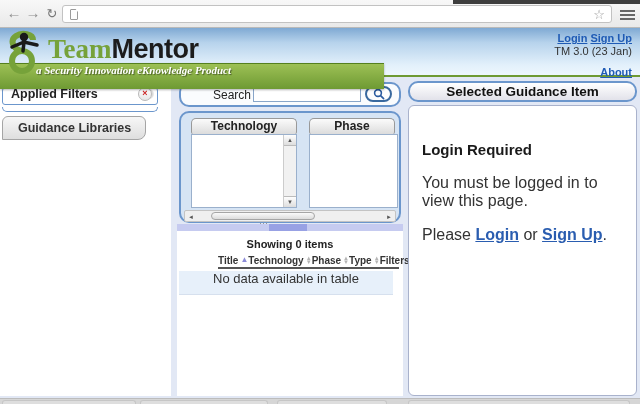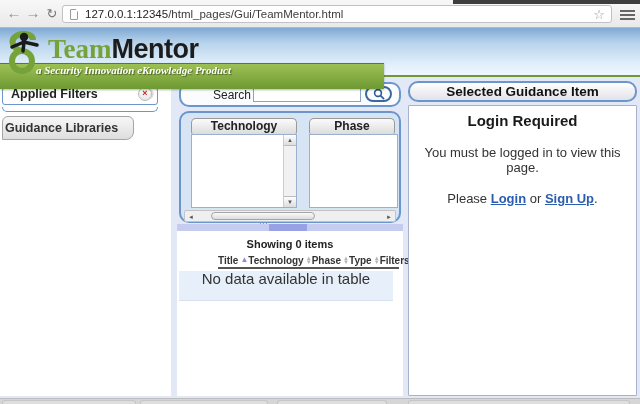--- a/index.html
+++ b/index.html
@@ -145,7 +145,6 @@
     <span class="nav reload">↻</span>
     <div class="omnibox">
       <span class="doc-icon"></span>
-      <span class="url"><span>127.0.0.1:12345</span><span class="path">/html_pages/Gui/TeamMentor.html</span></span>
       <span class="star">☆</span>
     </div>
     <div class="menu">

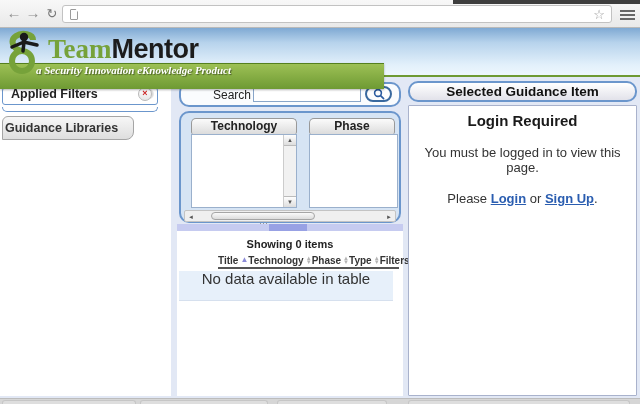--- a/index.html
+++ b/index.html
@@ -167,6 +167,11 @@
     </div>
     <div class="green-line"></div>
     <div class="ribbon"><span>a Security Innovation eKnowledge Product</span></div>
+    <div class="hdr-links">
+      <div><a>Login</a> <a>Sign Up</a></div>
+      <div class="ver">TM 3.0 (23 Jan)</div>
+      <div class="about-row"><a>About</a></div>
+    </div>
   </div>
 
   <div class="main-bg"></div>

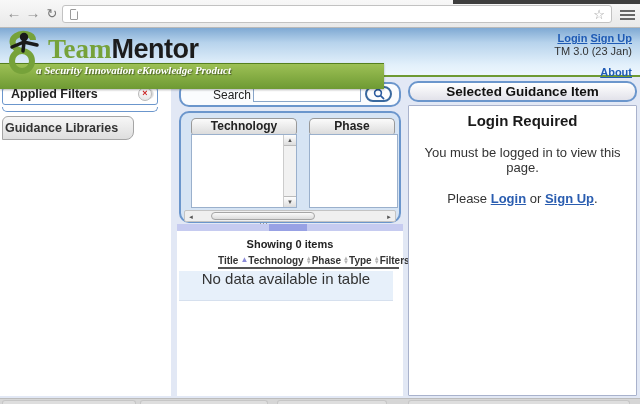--- a/index.html
+++ b/index.html
@@ -59,10 +59,10 @@
   .clear-btn .x { font-size:9px; font-weight:bold; color:#c22; line-height:11px; display:block; }
   .af-body { position:absolute; left:2px; top:107px; width:156px; height:5px; background:#fff;
              border:1px solid #6b96cc; border-top:none; border-radius:0 0 5px 5px; }
-  .gl-header { position:absolute; left:2px; top:116px; width:132px; height:24px;
+  .gl-header { position:absolute; left:2px; top:116px; width:144px; height:24px;
                background:linear-gradient(#f7f7f7,#dedede); border:1px solid #a5a5a5;
                border-radius:6px 6px 8px 0; font-size:12.5px; font-weight:bold; color:#333;
-               line-height:22px; padding-left:2px; cursor:pointer; }
+               line-height:22px; padding-left:15px; cursor:pointer; }
 
   
   .search-panel { position:absolute; left:179px; top:82px; width:222px; height:25px;

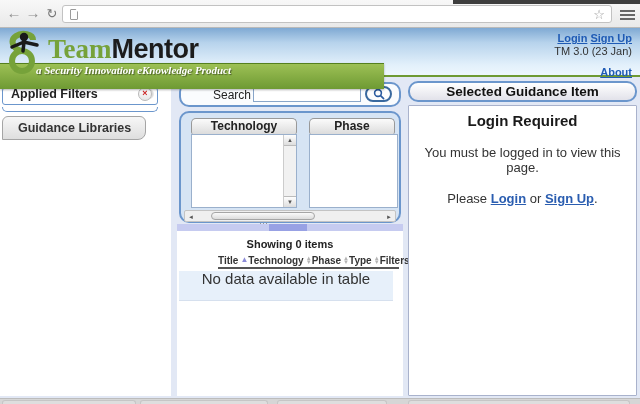--- a/index.html
+++ b/index.html
@@ -120,7 +120,7 @@
                 background:linear-gradient(#ffffff,#e2e2ea); border:2px solid #6b96cc; border-radius:10px;
                 text-align:center; font-size:13.5px; font-weight:bold; color:#111; line-height:17px; }
   .sel-body { position:absolute; left:408px; top:105px; width:229px; height:291px; background:#fff;
-              border:1px solid #a9b2cc; border-radius:1px; padding:4px 13px;text-align:center; }
+              border:1px solid #a9b2cc; border-radius:6px; padding:33px 13px; }
   .sel-body h2 { font-size:15px; margin:2px 0 16px; color:#1a1a1a; }
   .sel-body p { font-size:13px; color:#333; margin:16px 0 15px; }
   .sel-body a { color:#2a5db0; font-weight:bold; text-decoration:underline; cursor:pointer; }

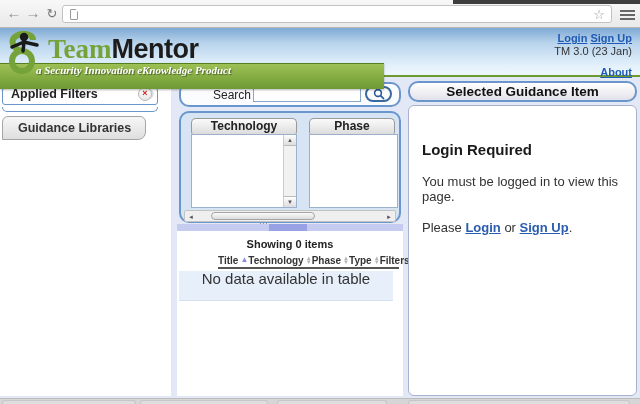--- a/index.html
+++ b/index.html
@@ -122,7 +122,7 @@
   .sel-body { position:absolute; left:408px; top:105px; width:229px; height:291px; background:#fff;
               border:1px solid #a9b2cc; border-radius:6px; padding:33px 13px; }
   .sel-body h2 { font-size:15px; margin:2px 0 16px; color:#1a1a1a; }
-  .sel-body p { font-size:13px; color:#333; margin:16px 0 15px; }
+  .sel-body p { font-size:16px; color:#333; margin:16px 0 15px; }
   .sel-body a { color:#2a5db0; font-weight:bold; text-decoration:underline; cursor:pointer; }
 
   

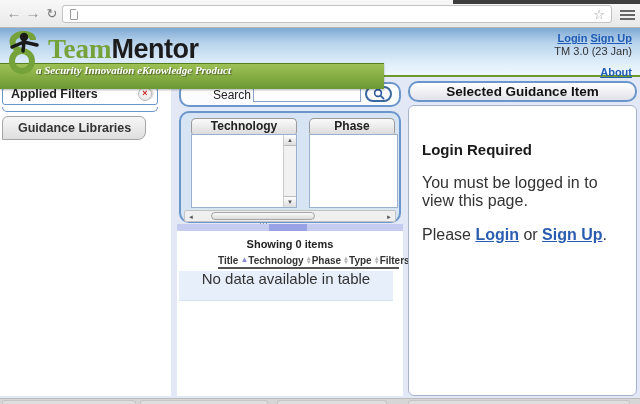--- a/index.html
+++ b/index.html
@@ -111,8 +111,8 @@
   .sort-active { color:#8c8cd8; font-size:8px; line-height:8px; }
   .sorts { display:flex; flex-direction:column; }
   .sorts span { font-size:6px; line-height:4px; color:#b5b5b5; }
-  .empty-row { position:absolute; left:2px; right:10px; top:40px; height:30px; background:#e7f0fa;
-               font-size:15px; color:#333; text-align:center; line-height:15px;
+  .empty-row { position:absolute; left:2px; right:10px; top:40px; height:24px; background:#e7f0fa;
+               font-size:13px; color:#333; text-align:center; line-height:15px;
                border-bottom:1px solid #d6e0ee; }
 
   

